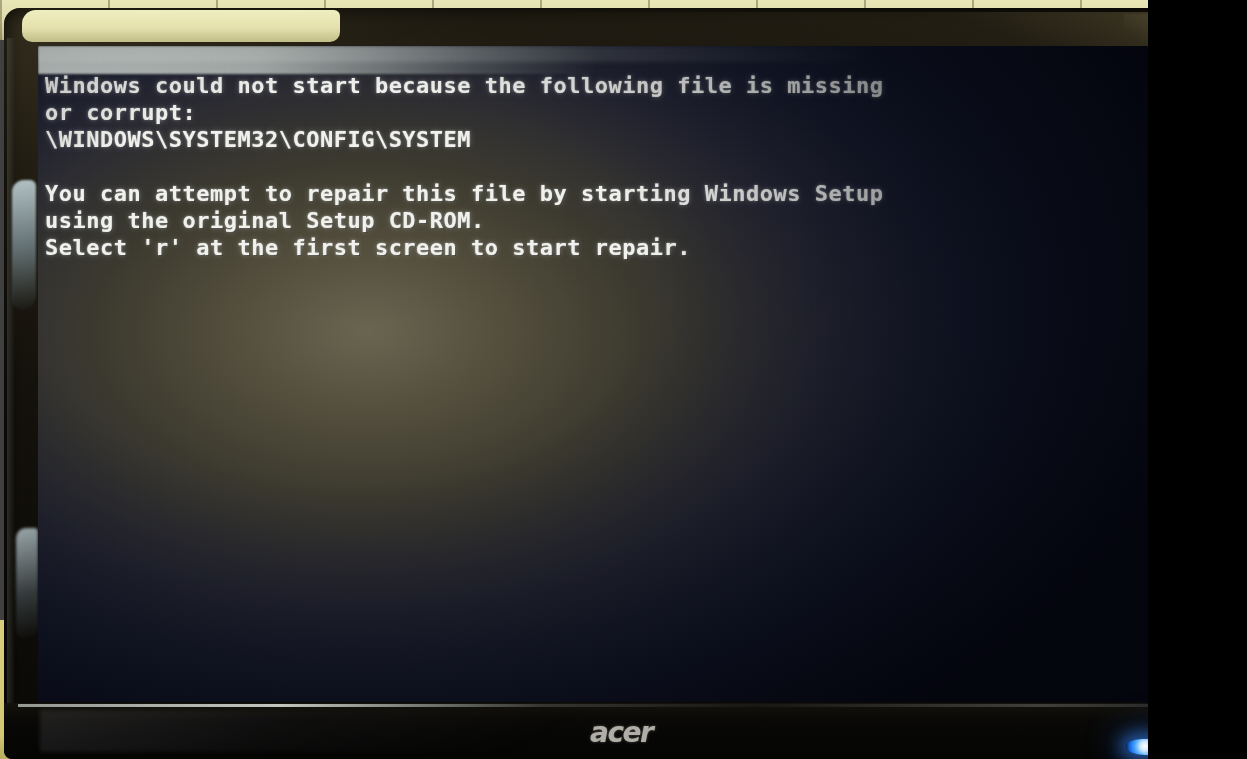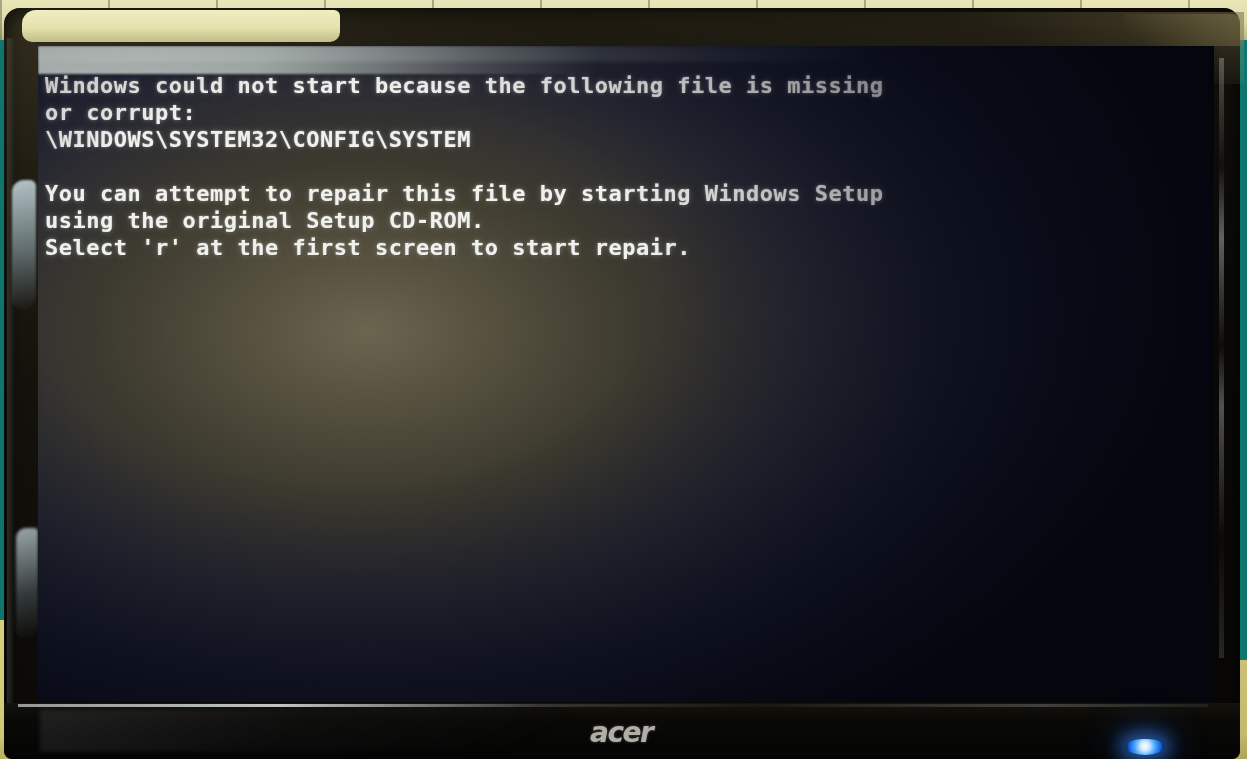--- a/index.html
+++ b/index.html
@@ -9,11 +9,11 @@
   }
   #stage {
     position: relative;
-    width: 1247px;
+    width: 1148px;
     height: 759px;
     overflow: hidden;
     font-family: "DejaVu Sans Mono", monospace;
-    background: #0f766e;
+    background: #404040;
   }
 
   

